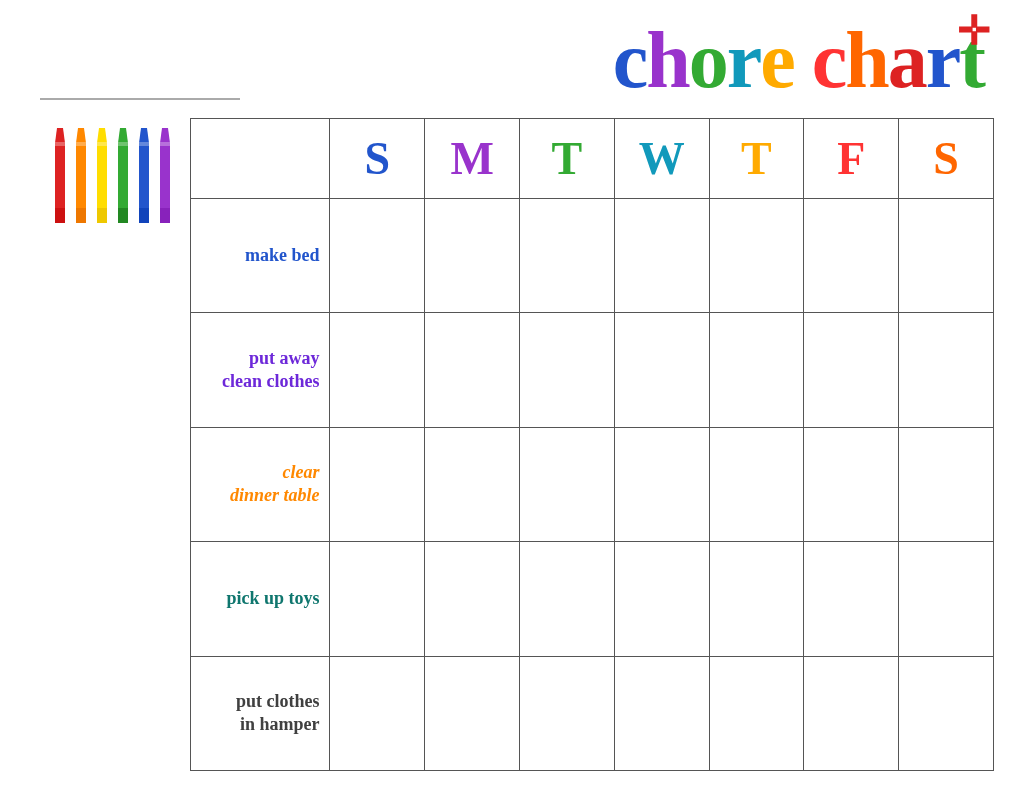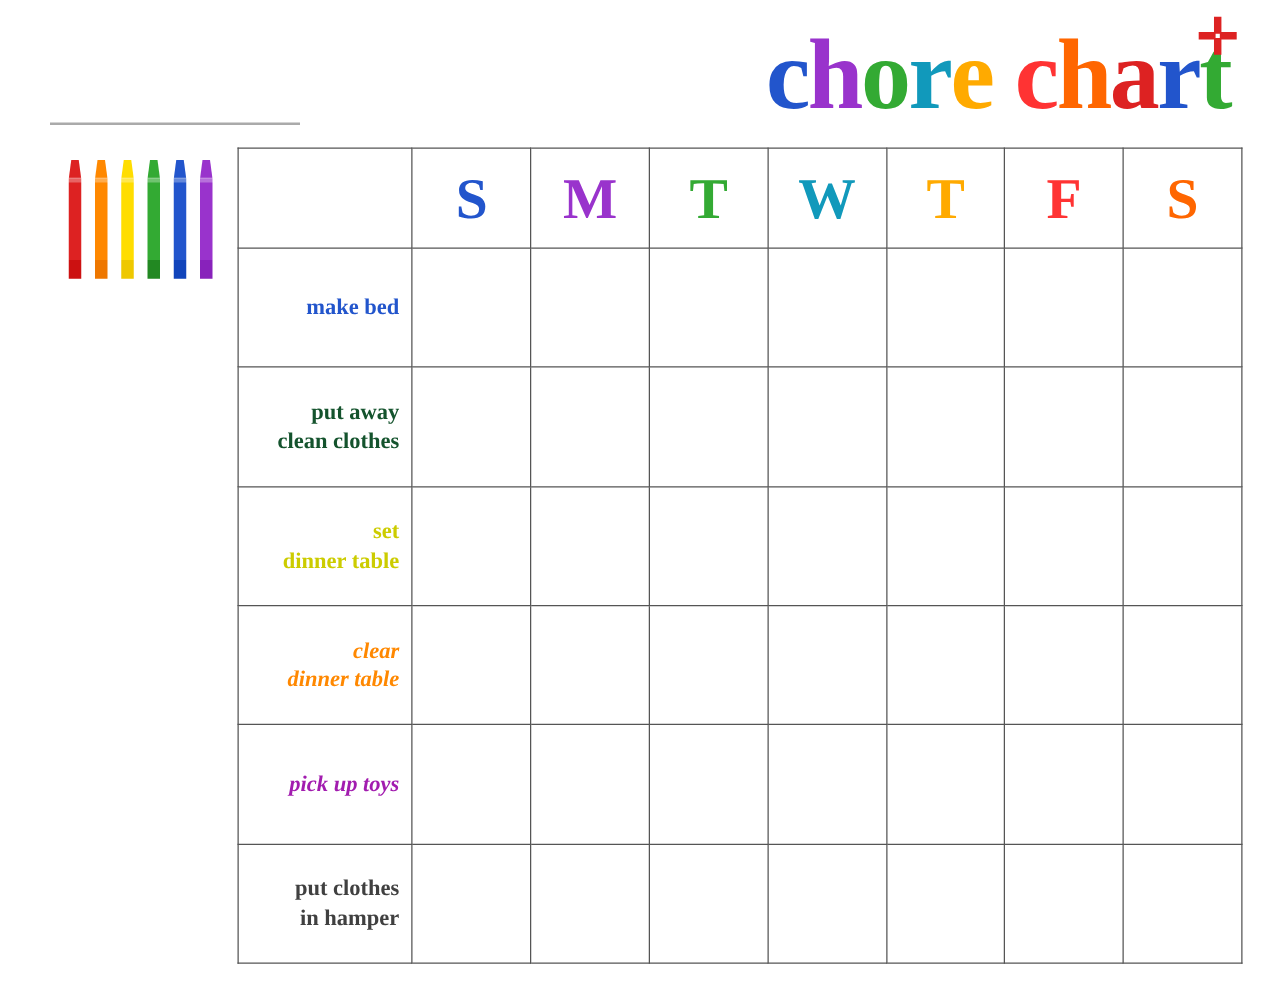--- a/index.html
+++ b/index.html
@@ -141,7 +141,7 @@
 
     
     .chore-1 { color: #2255cc; }
-    .chore-2 { color: #14532d; }
+    .chore-2 { color: #6d28d9; }
     .chore-3 { color: #cccc00; }
     .chore-4 { color: #ff8800; font-style: italic; }
     .chore-5 { color: #a21caf; font-style: italic; }

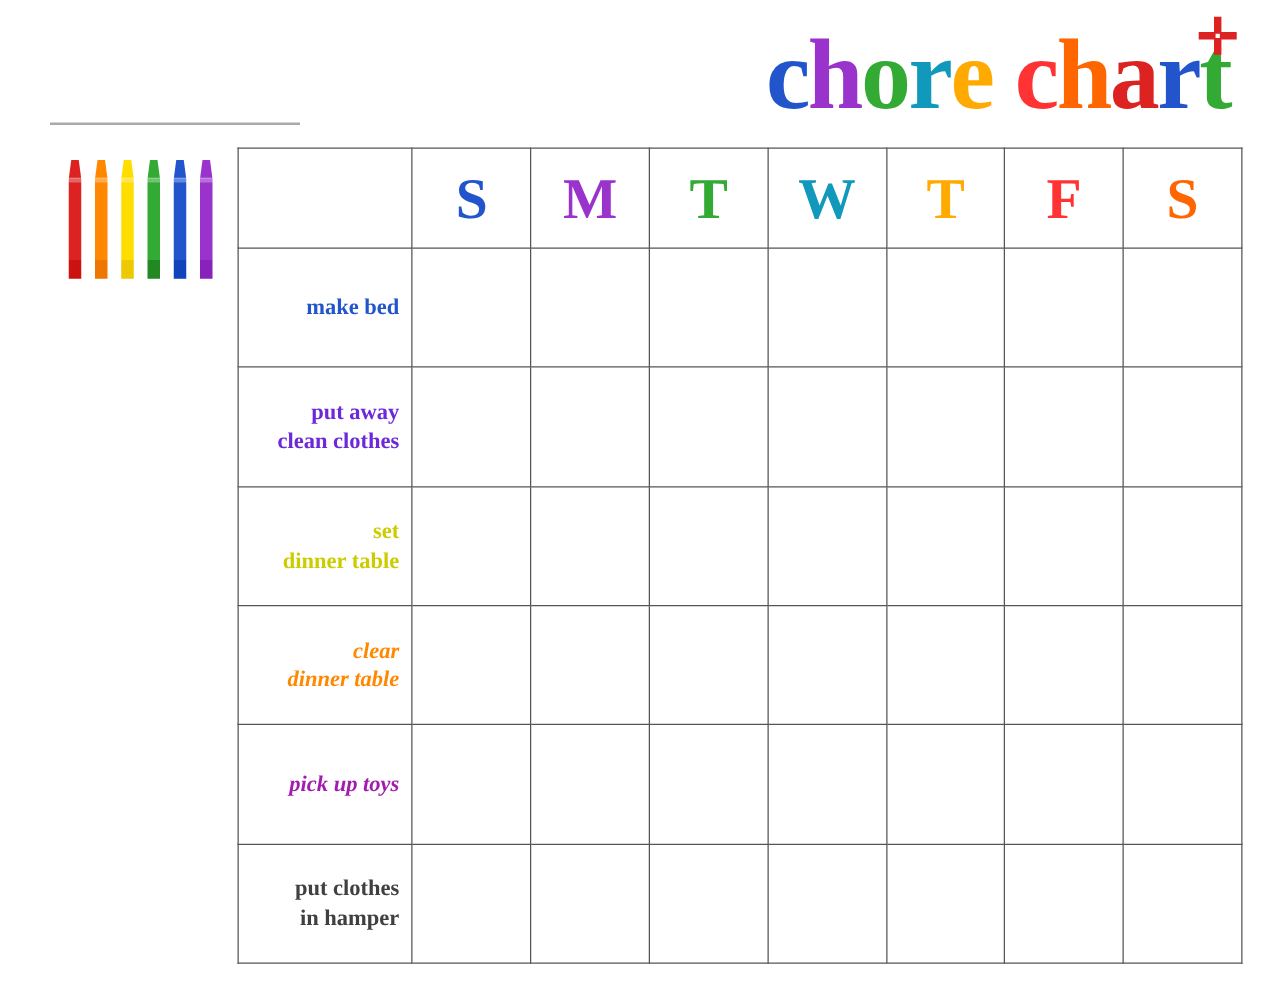--- a/index.html
+++ b/index.html
@@ -285,16 +285,6 @@
         <td class="day-cell"></td>
       </tr>
 
-      <tr class="chore-row">
-        <td class="chore-label chore-3">set<br>dinner table</td>
-        <td class="day-cell"></td>
-        <td class="day-cell"></td>
-        <td class="day-cell"></td>
-        <td class="day-cell"></td>
-        <td class="day-cell"></td>
-        <td class="day-cell"></td>
-        <td class="day-cell"></td>
-      </tr>
 
       <tr class="chore-row">
         <td class="chore-label chore-4">clear<br>dinner table</td>

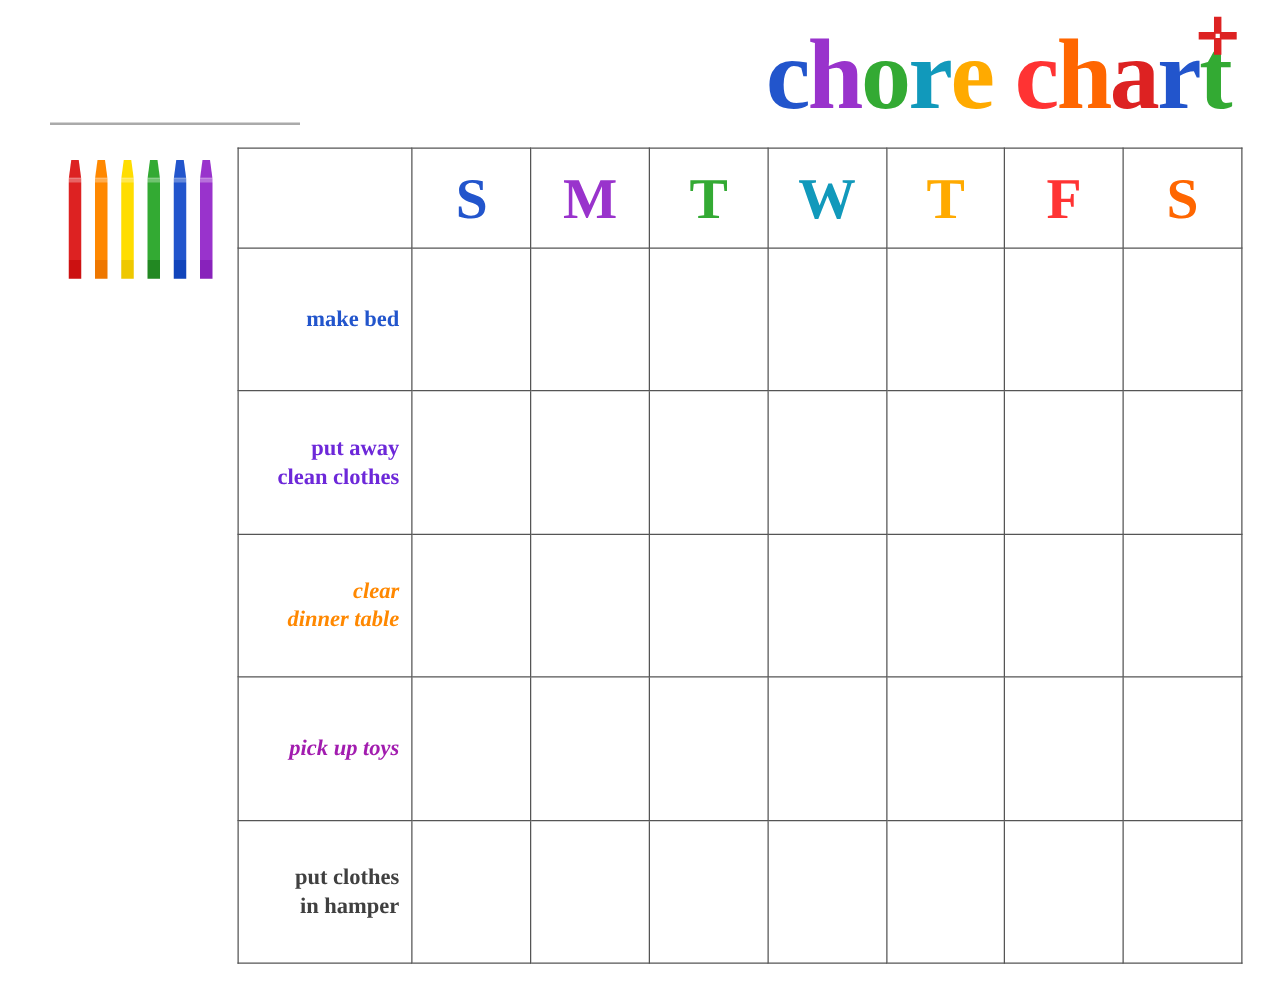--- a/index.html
+++ b/index.html
@@ -144,7 +144,7 @@
     .chore-2 { color: #6d28d9; }
     .chore-3 { color: #cccc00; }
     .chore-4 { color: #ff8800; font-style: italic; }
-    .chore-5 { color: #a21caf; font-style: italic; }
+    .chore-5 { color: #0f766e; }
     .chore-6 { color: #404040; }
 
     

